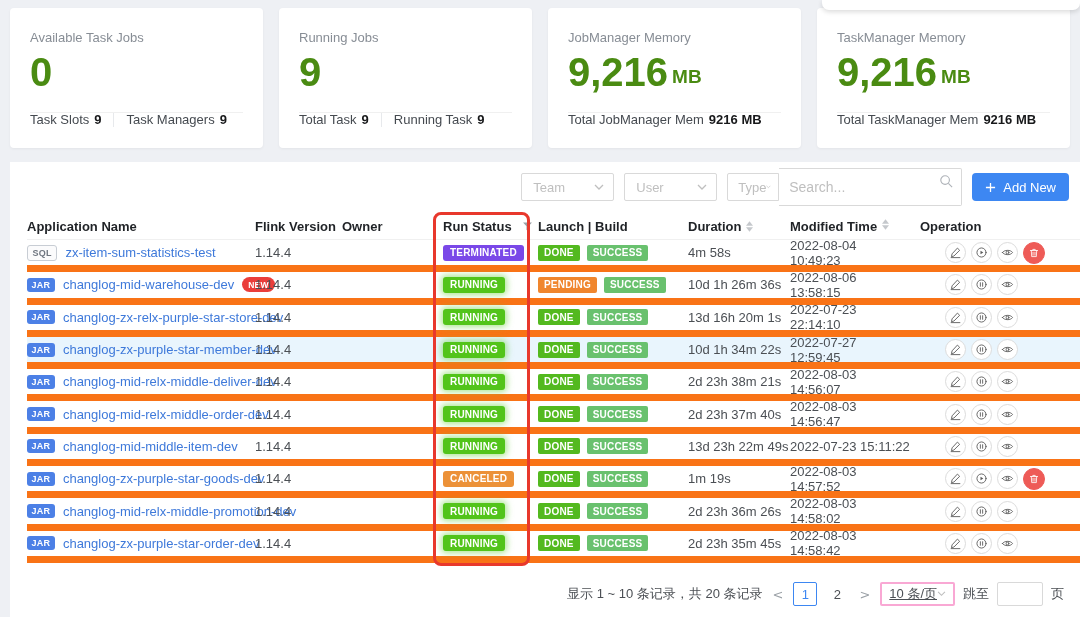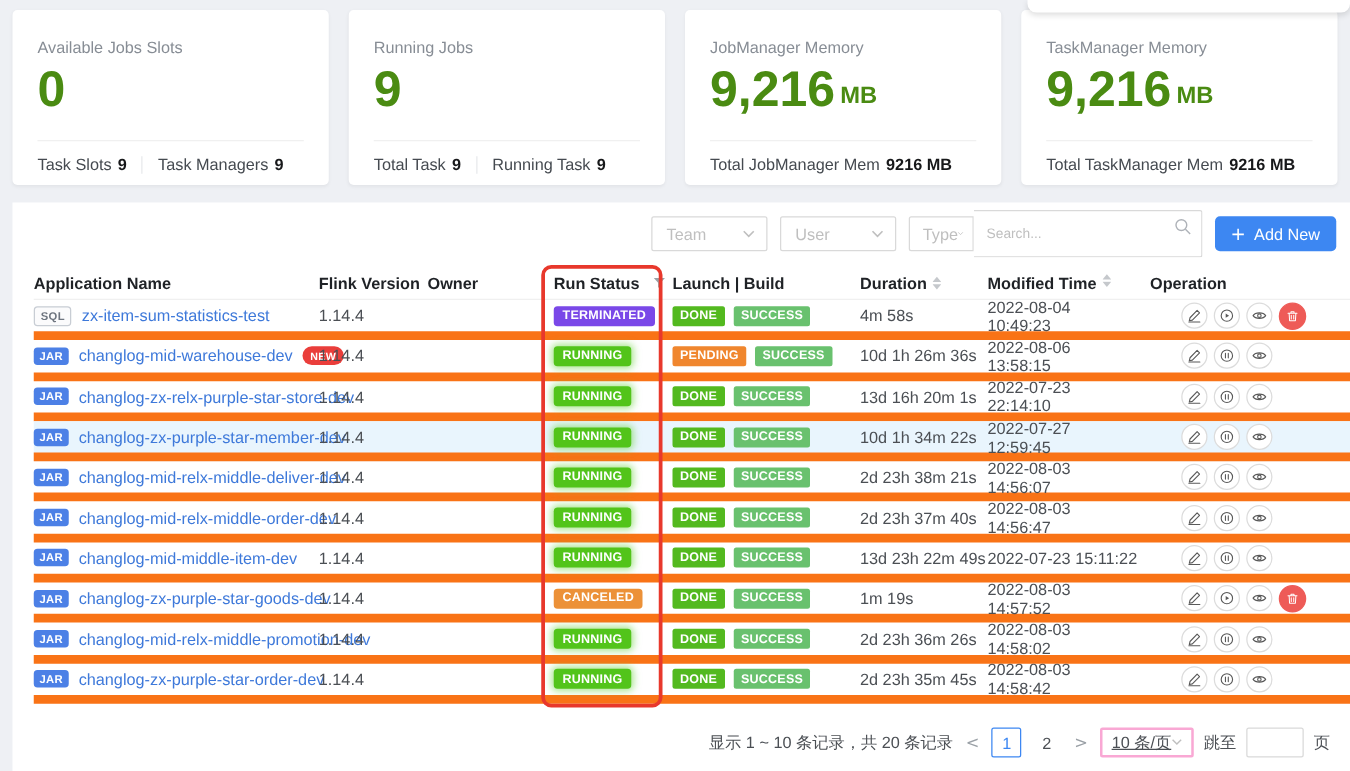--- a/index.html
+++ b/index.html
@@ -96,7 +96,7 @@
 
 <div class="cards-row" id="cards">
   <div class="card">
-    <div class="card-title">Available Jobs Slots</div>
+    <div class="card-title">Available Task Jobs</div>
     <div class="card-value">
       <span>0</span>
       <span class="card-suffix"></span>

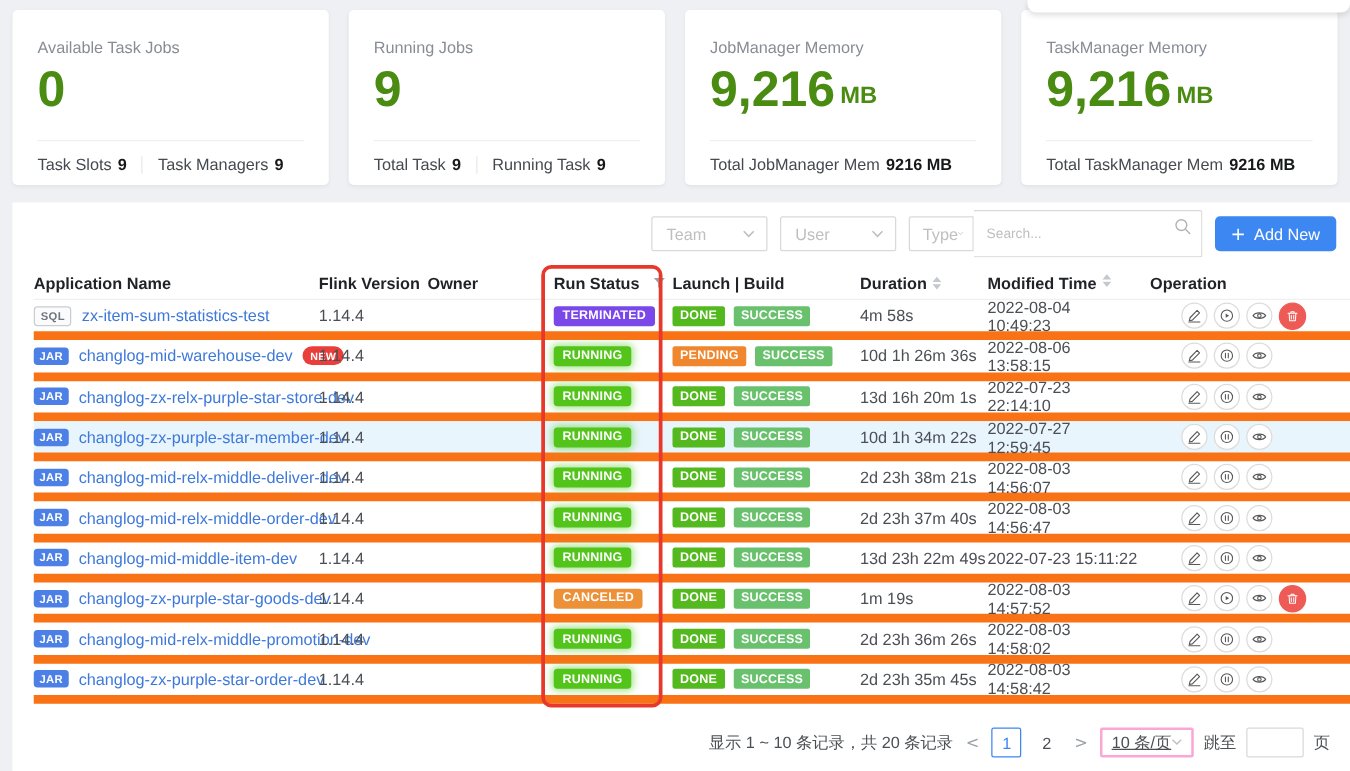--- a/index.html
+++ b/index.html
@@ -18,7 +18,7 @@
     color:#4a8b12; display:flex; align-items:flex-end; }
   .card-suffix { font-size:19px; font-weight:700; margin:0 0 7px 4px; }
   .card-divider { position:absolute; left:20px; right:20px; top:104px; border-top:1px solid #f0f0f0; }
-  .card-footer { position:absolute; left:20px; top:116px; display:flex; align-items:center;
+  .card-footer { position:absolute; left:20px; top:104px; display:flex; align-items:center;
     gap:12px; font-size:13px; color:#454a50; }
   .cf-item b { color:#17181a; margin-left:5px; }
   .cf-sep { width:1px; height:14px; background:#e7e9ec; }

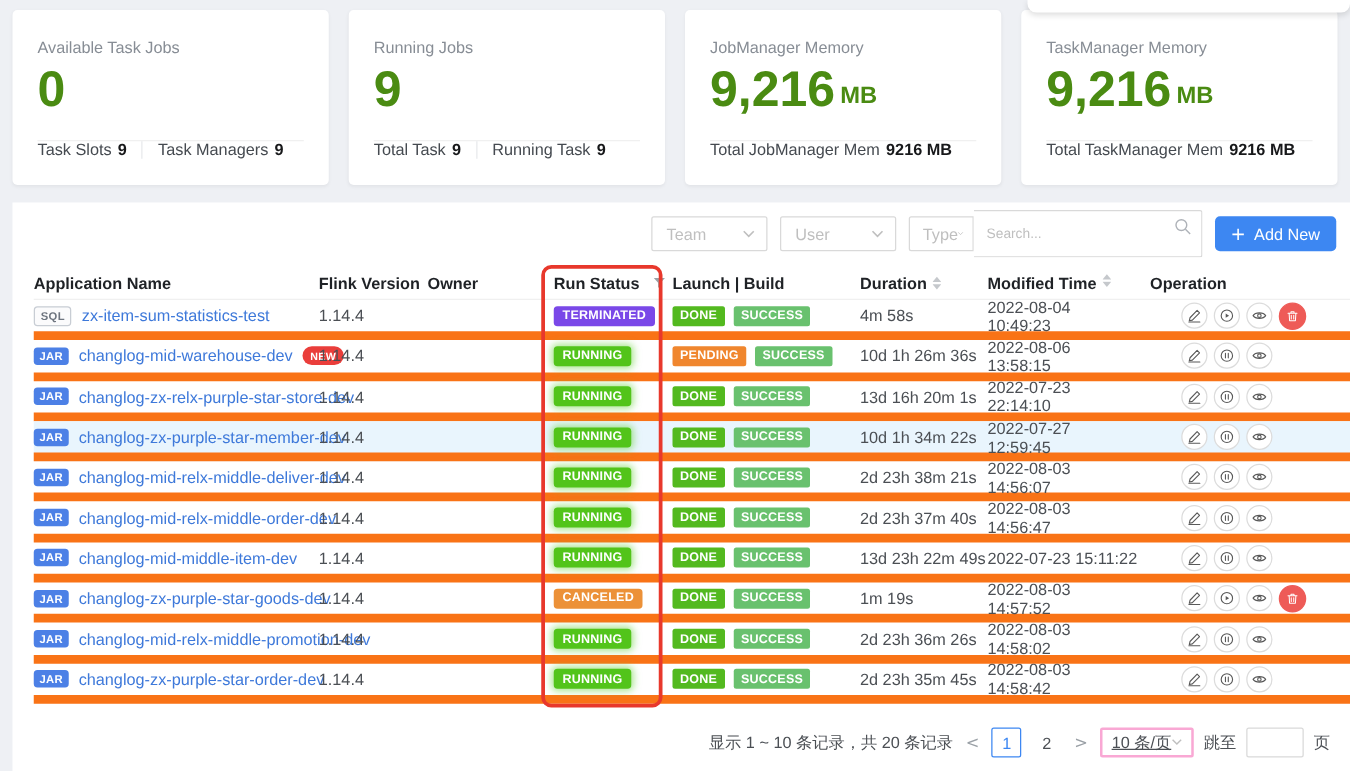--- a/index.html
+++ b/index.html
@@ -38,7 +38,7 @@
   .search-group { display:flex; align-items:center; }
   .search-wrap { position:relative; }
   .search-wrap input { width:183px; height:38px; border:1px solid #d9d9d9; border-left:none;
-    border-radius:0 2px 2px 0; padding:0 28px 0 10px; font-size:11px; outline:none;
+    border-radius:0 2px 2px 0; padding:0 28px 0 10px; font-size:14px; outline:none;
     font-family:inherit; color:#4d7c0f; }
   .search-wrap input::placeholder { color:#bfbfbf; }
   .search-icon { position:absolute; right:8px; top:6px; }

